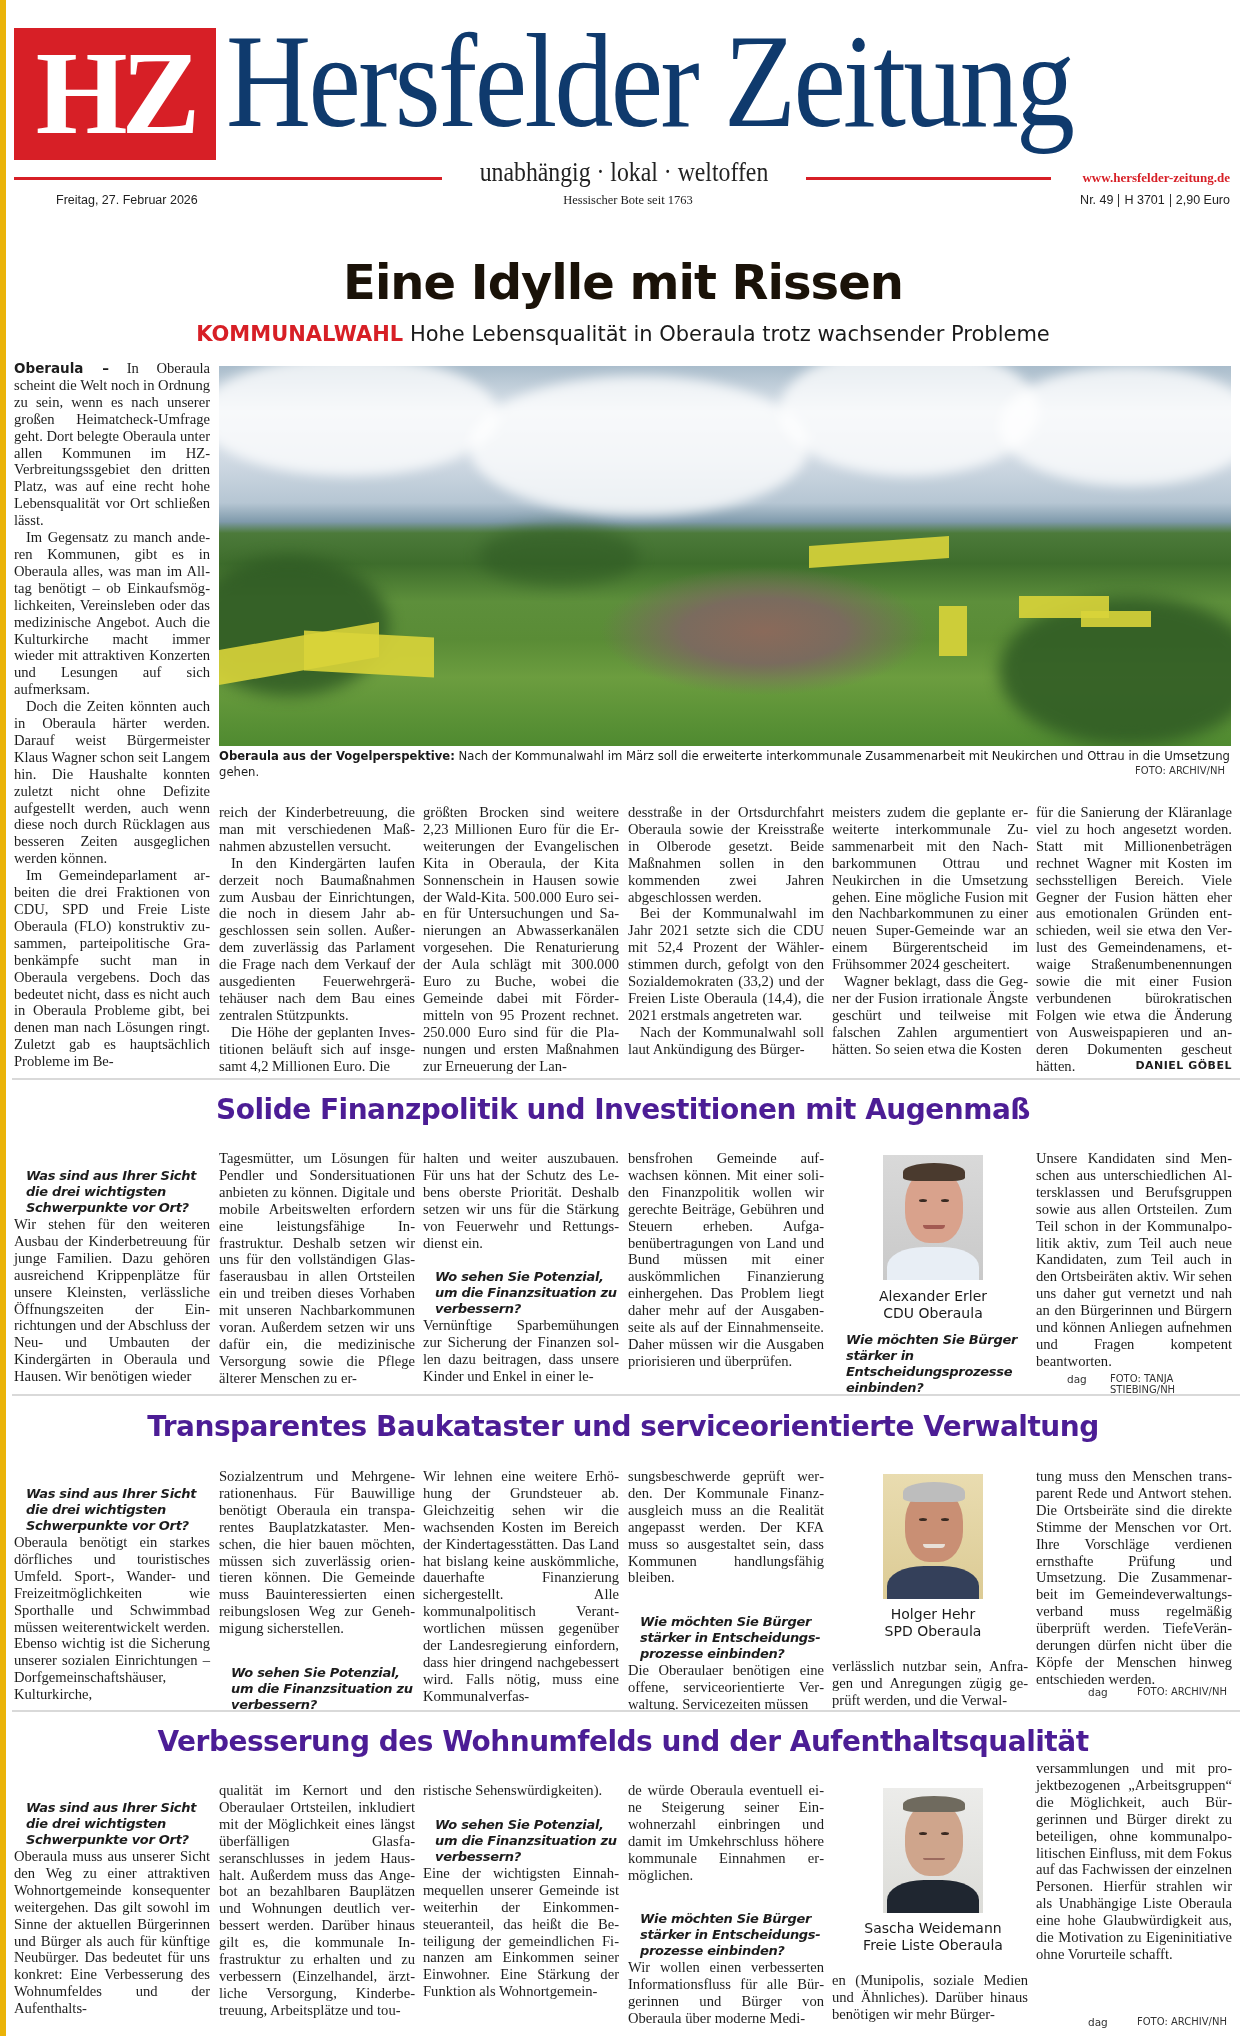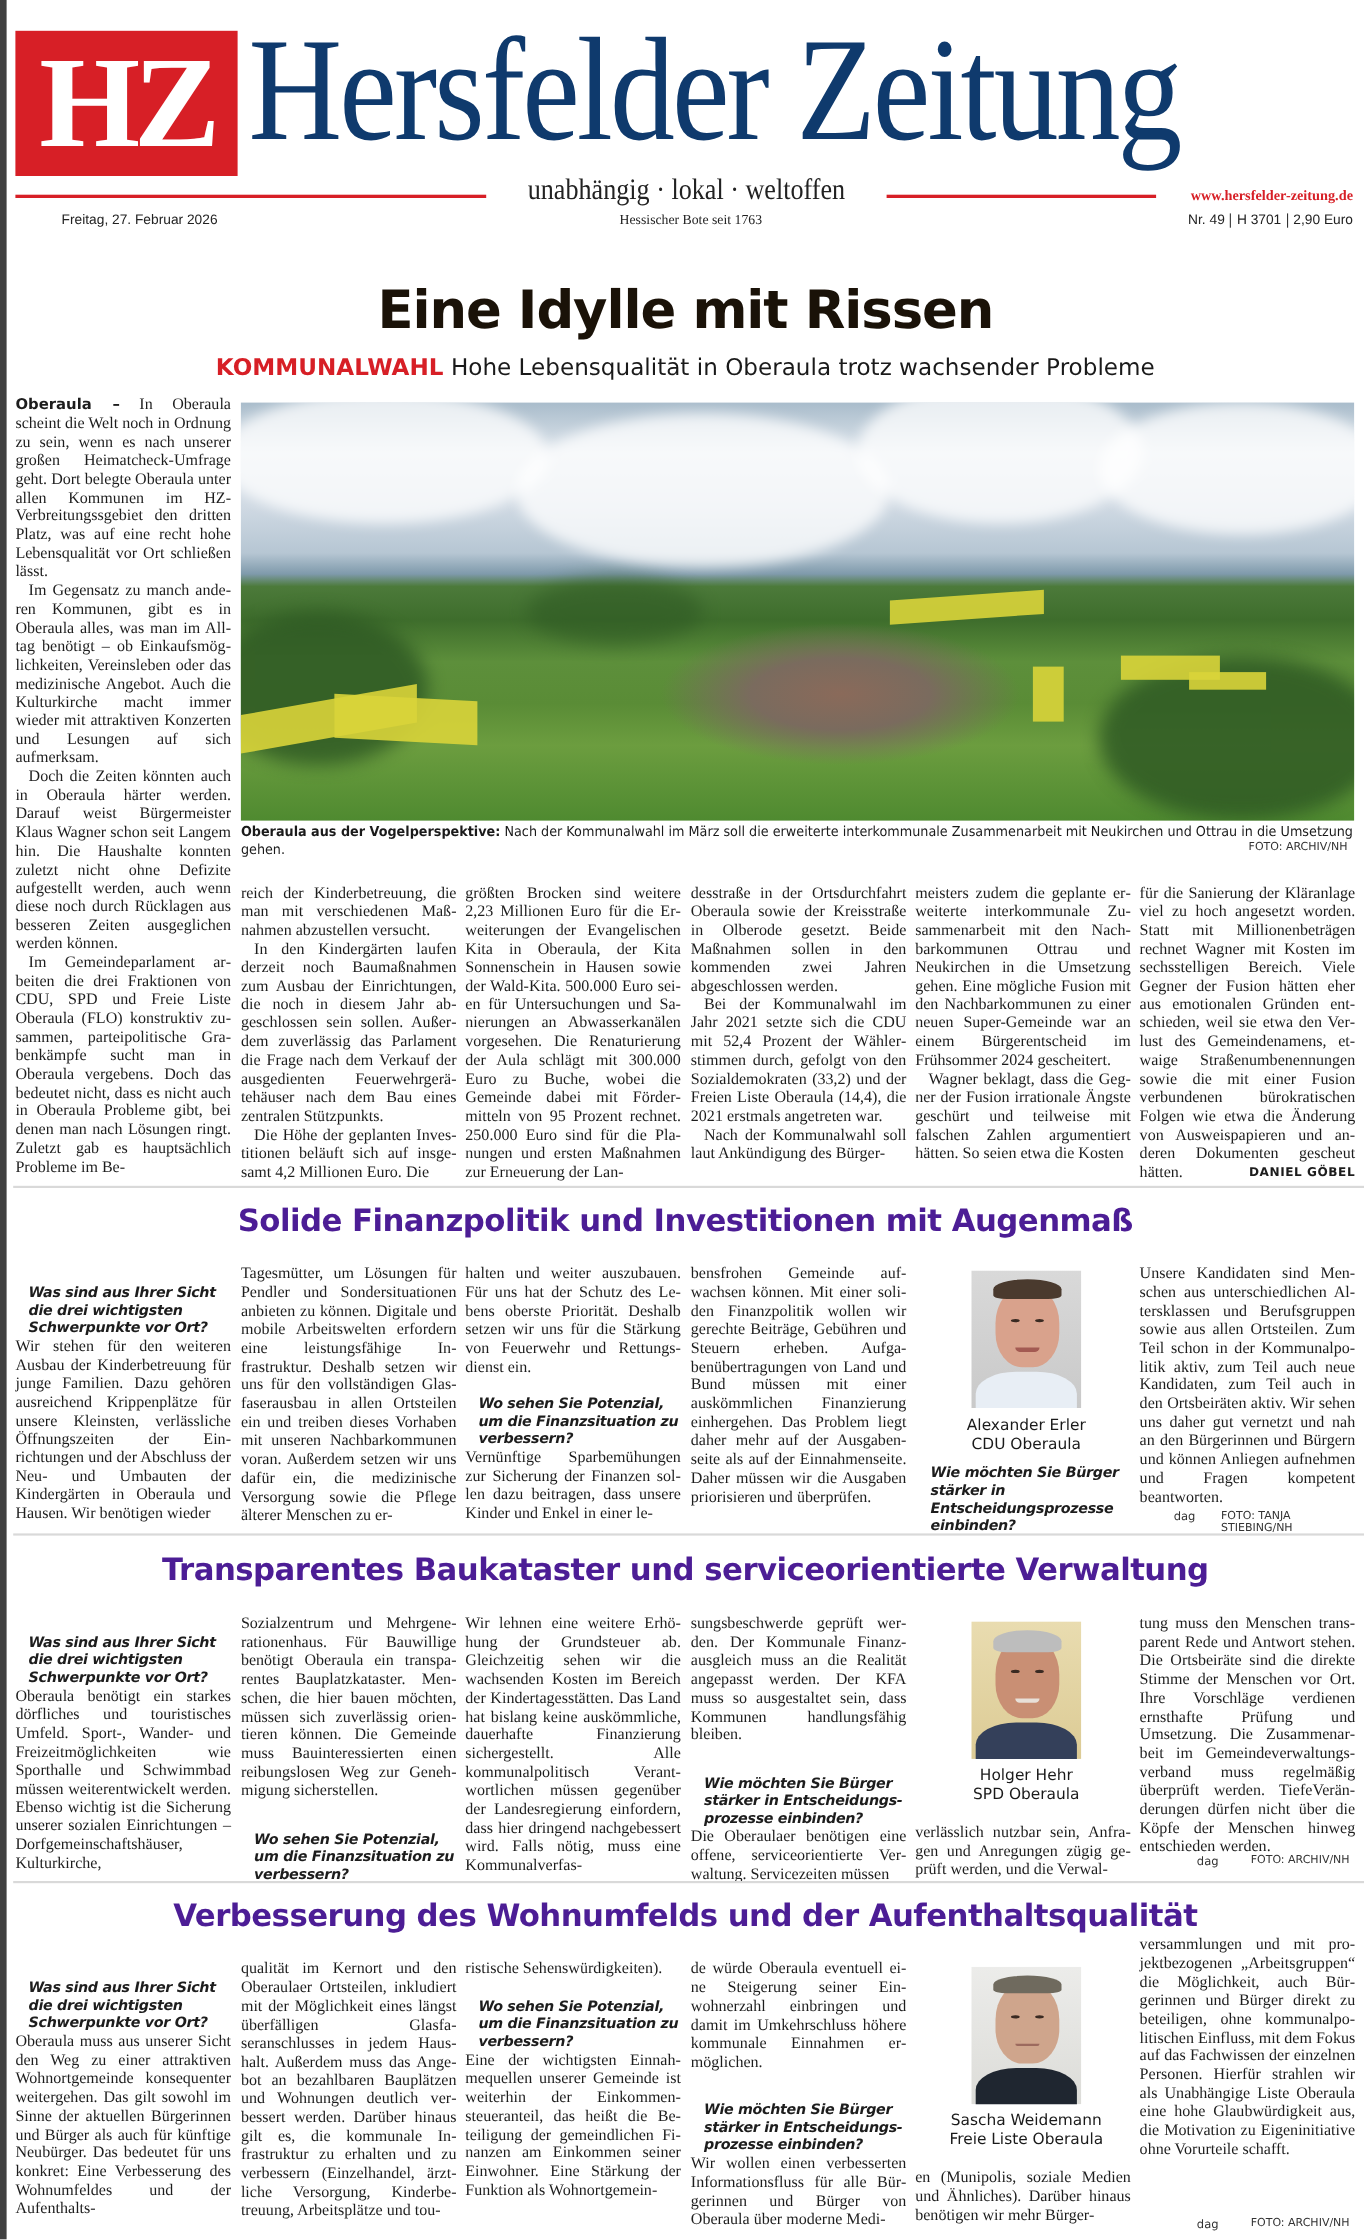--- a/index.html
+++ b/index.html
@@ -5,7 +5,7 @@
   * { box-sizing: border-box; margin: 0; padding: 0; }
   html, body { width: 1240px; height: 2036px; background: #fff; overflow: hidden; }
   body { position: relative; font-family: "Liberation Serif", "DejaVu Serif", serif; color: #1a1a1a; }
-  .page { position: absolute; left: 0; top: 0; width: 1240px; height: 2036px; border-left: 6px solid #404040; padding-left: 12px; }
+  .page { position: absolute; left: 0; top: 0; width: 1240px; height: 2036px; border-left: 6px solid #eab308; padding-left: 12px; }
 
   
   .logo-box { position: absolute; left: 8px; top: 28px; width: 202px; height: 132px; background: #d71f26; }

